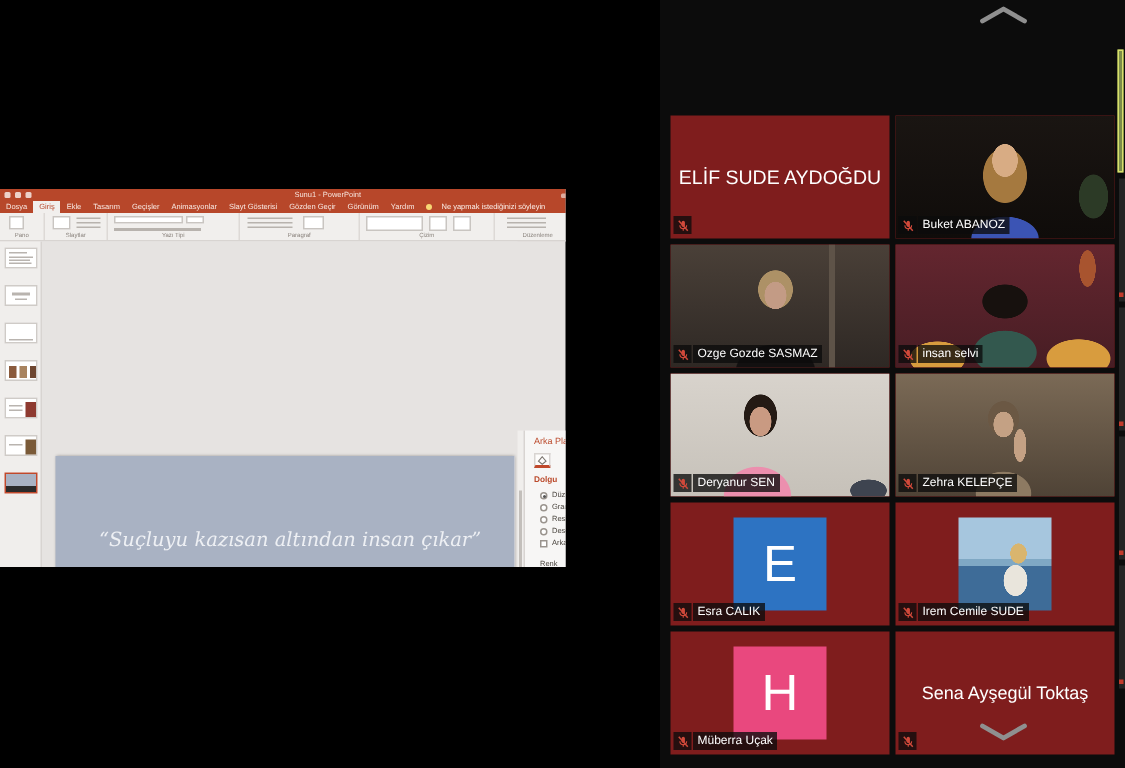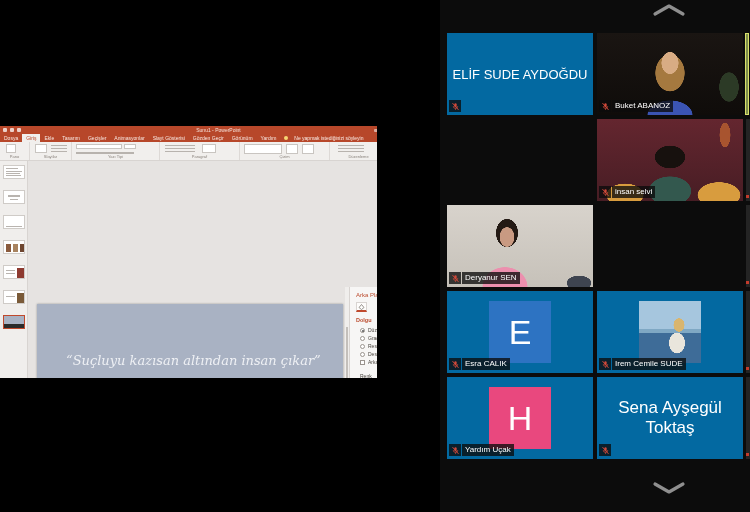--- a/index.html
+++ b/index.html
@@ -61,7 +61,7 @@
   .pane-scroll{position:absolute;right:1px;top:14px;width:3px;height:46px;background:#c8c5c2;}
 
   
-  .tile{position:absolute;width:146px;height:82px;background:#0369a1;overflow:hidden;}
+  .tile{position:absolute;width:146px;height:82px;background:#7f1d1d;overflow:hidden;margin-top:44px;}
   .vid{position:absolute;left:0;top:0;width:146px;height:82px;}
   .center-name{position:absolute;left:0;right:0;top:50%;transform:translateY(-50%);
                text-align:center;color:#fff;}

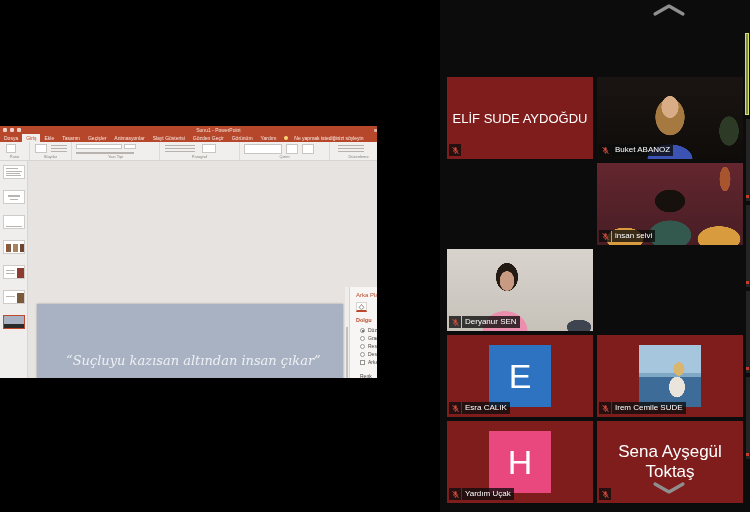--- a/index.html
+++ b/index.html
@@ -311,6 +311,20 @@
     </div>
   </div>
 
+  <div class="tile" style="left:447px;top:119px;">
+    <div class="vid v-ozge"></div>
+    <div class="badge">
+      <span class="micbox">
+        <svg width="9" height="9" viewBox="0 0 24 24">
+            <path d="M12 3a3 3 0 0 1 3 3v5a3 3 0 0 1-6 0V6a3 3 0 0 1 3-3z" fill="#d0493a"></path>
+            <path d="M6 11a6 6 0 0 0 12 0" stroke="#d0493a" fill="none" stroke-width="2"></path>
+            <line x1="12" y1="17" x2="12" y2="21" stroke="#d0493a" stroke-width="2"></line>
+            <line x1="4" y1="3" x2="20" y2="21" stroke="#d0493a" stroke-width="2.6"></line>
+          </svg>
+      </span>
+      <span class="namebox">Ozge Gozde SASMAZ</span>
+    </div>
+  </div>
   <div class="tile" style="left:597px;top:119px;">
     <div class="vid v-buse"></div>
     <div class="badge">

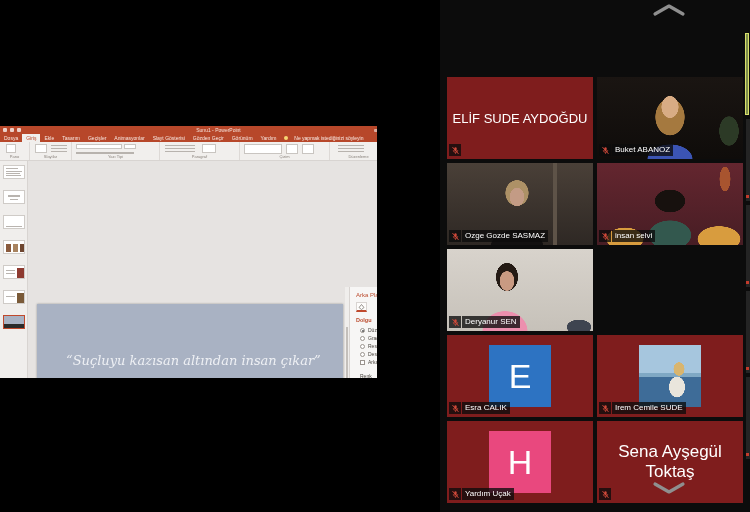--- a/index.html
+++ b/index.html
@@ -354,6 +354,20 @@
       <span class="namebox">Deryanur SEN</span>
     </div>
   </div>
+  <div class="tile" style="left:597px;top:205px;">
+    <div class="vid v-zehra"></div>
+    <div class="badge">
+      <span class="micbox">
+        <svg width="9" height="9" viewBox="0 0 24 24">
+            <path d="M12 3a3 3 0 0 1 3 3v5a3 3 0 0 1-6 0V6a3 3 0 0 1 3-3z" fill="#d0493a"></path>
+            <path d="M6 11a6 6 0 0 0 12 0" stroke="#d0493a" fill="none" stroke-width="2"></path>
+            <line x1="12" y1="17" x2="12" y2="21" stroke="#d0493a" stroke-width="2"></line>
+            <line x1="4" y1="3" x2="20" y2="21" stroke="#d0493a" stroke-width="2.6"></line>
+          </svg>
+      </span>
+      <span class="namebox">Zehra KELEPÇE</span>
+    </div>
+  </div>
 
   <div class="tile" style="left:447px;top:291px;">
     <div class="sq" style="background: rgb(45, 115, 194);">

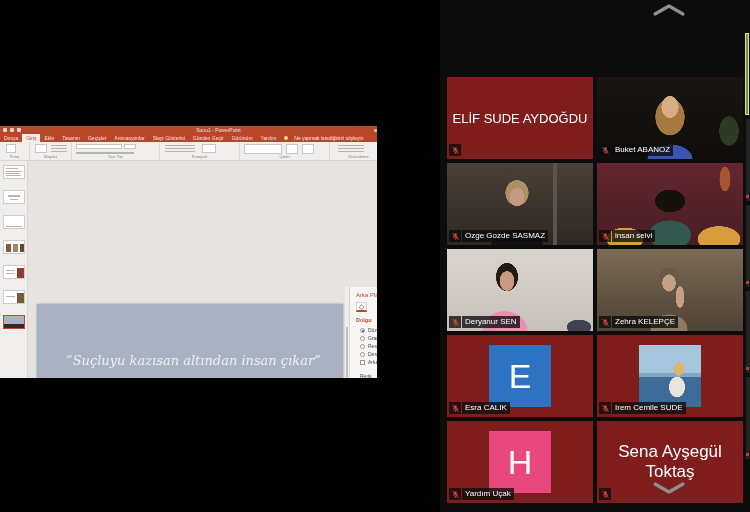--- a/index.html
+++ b/index.html
@@ -417,7 +417,7 @@
     </div>
   </div>
   <div class="tile" style="left:597px;top:377px;">
-    <div class="center-name" style="font-size:17px;">Sena Ayşegül Toktaş</div>
+    <div class="center-name" style="font-size:12px;">Sena Ayşegül Toktaş</div>
     <div class="badge">
         <span class="micbox">
       <svg width="9" height="9" viewBox="0 0 24 24">

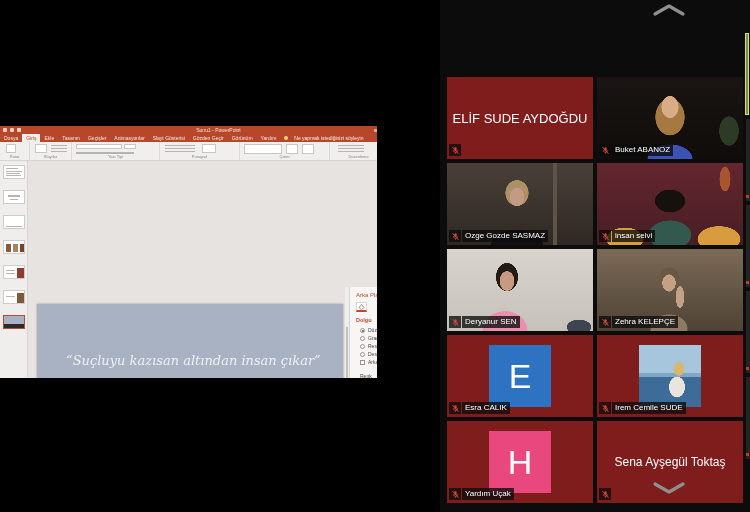--- a/index.html
+++ b/index.html
@@ -413,7 +413,7 @@
             <line x1="4" y1="3" x2="20" y2="21" stroke="#d0493a" stroke-width="2.6"></line>
           </svg>
       </span>
-      <span class="namebox">Yardım Uçak</span>
+      <span class="namebox">Müberra Uçak</span>
     </div>
   </div>
   <div class="tile" style="left:597px;top:377px;">

